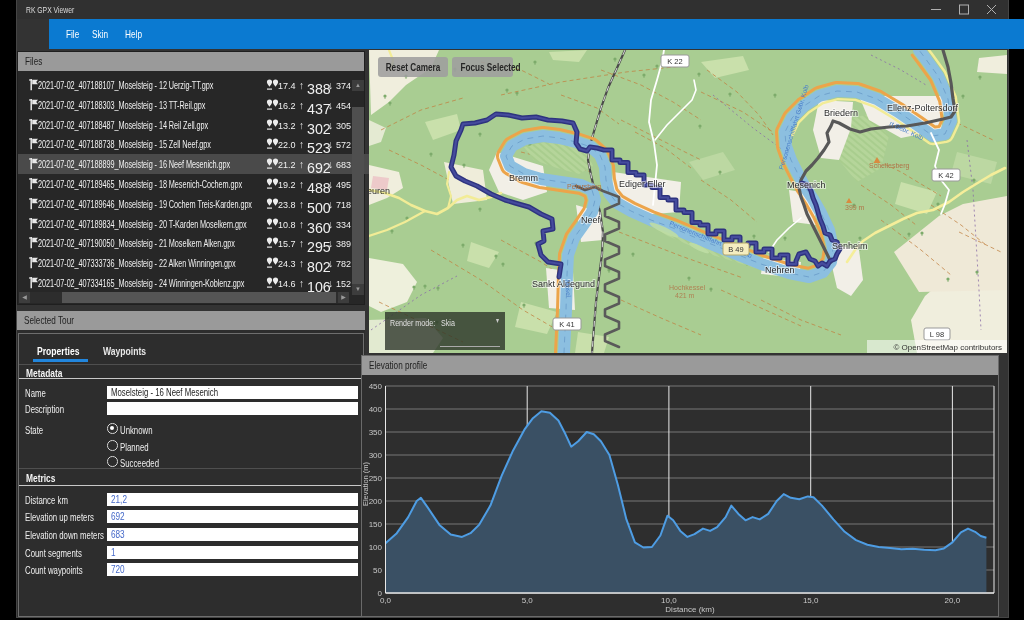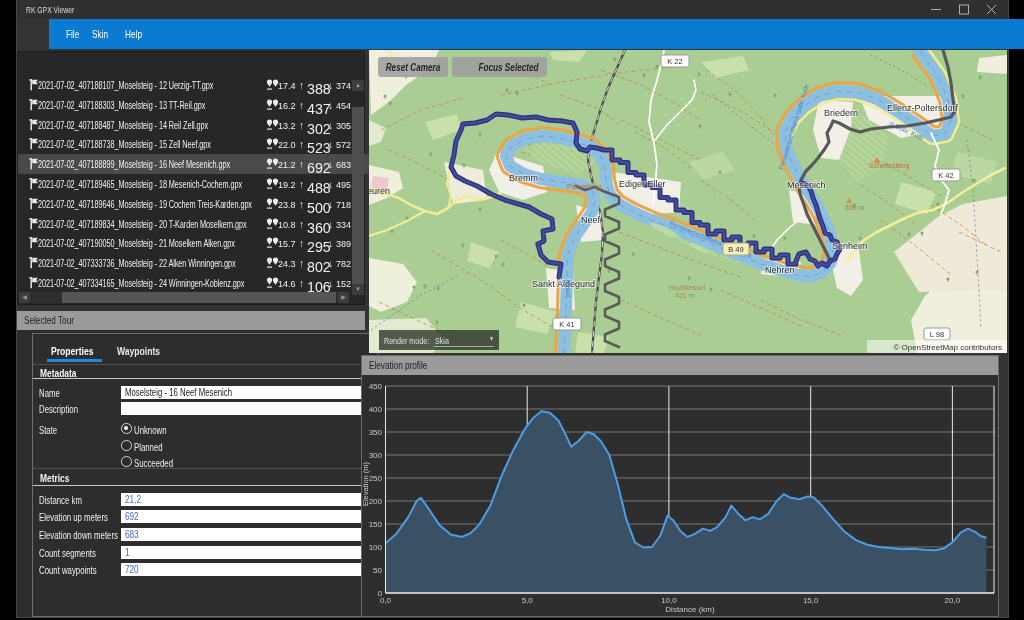--- a/index.html
+++ b/index.html
@@ -71,6 +71,7 @@
     <span class="mi" style="left:76px">Help</span>
   </div>
   <div id="fpanel">
+    <div class="phead"><span>Files</span></div>
     <div id="flist">
         <div class="row">
           <span class="fic"><svg width="11" height="13" viewBox="0 0 11 13">

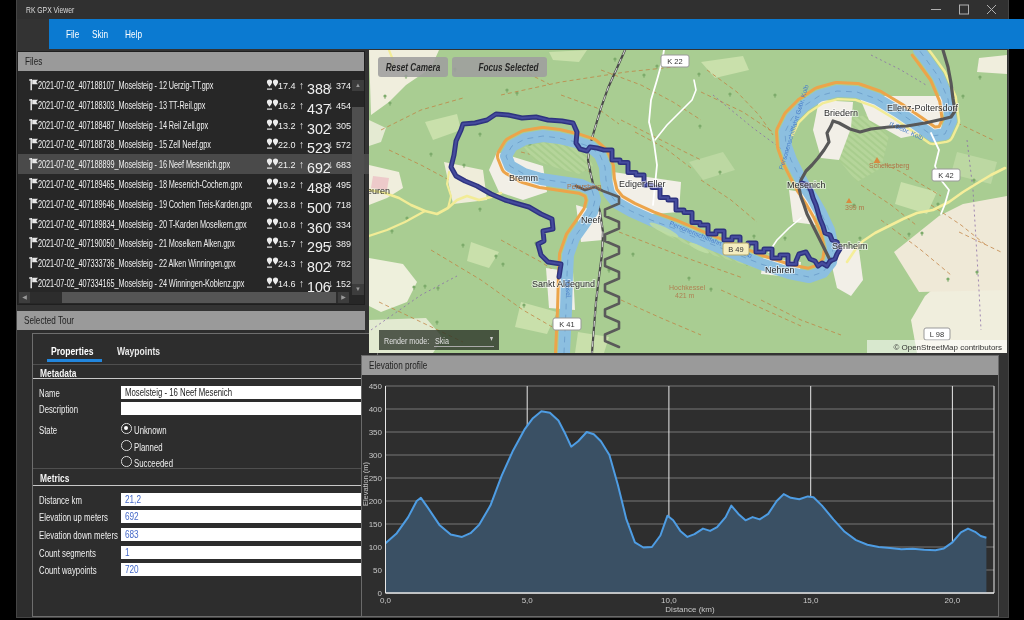--- a/index.html
+++ b/index.html
@@ -43,7 +43,7 @@
 .radio.on::after { content:""; position:absolute; left:2px; top:2px; width:4.2px; height:4.2px; background:#fff; border-radius:50%; }
 .rlab { position:absolute; left:101px; font-size:10px; color:#efefef; display:inline-block; transform:scaleX(0.78); transform-origin:0 50%; }
 #map { position:absolute; left:352px; top:50px; width:638px; height:303px; }
-.mbtn { position:absolute; top:7px; height:20px; background:rgba(158,158,158,0.88); border-radius:3px; font-size:0; text-align:right; white-space:nowrap;font-style:italic; }
+.mbtn { position:absolute; top:7px; height:20px; background:rgba(158,158,158,0.88); border-radius:3px; font-size:0; text-align:left; white-space:nowrap; }
 .mbtn span { display:inline-block; color:#262626; font-size:10.5px; font-weight:bold; line-height:20px; transform:scaleX(0.78); }
 #rmode { position:absolute; left:10px; bottom:3px; width:120px; height:20px; background:rgba(42,50,40,0.78); color:#e0e0e0; font-size:9.5px; }
 #rmode .rt { display:inline-block; transform:scaleX(0.75); transform-origin:0 50%; white-space:nowrap; }

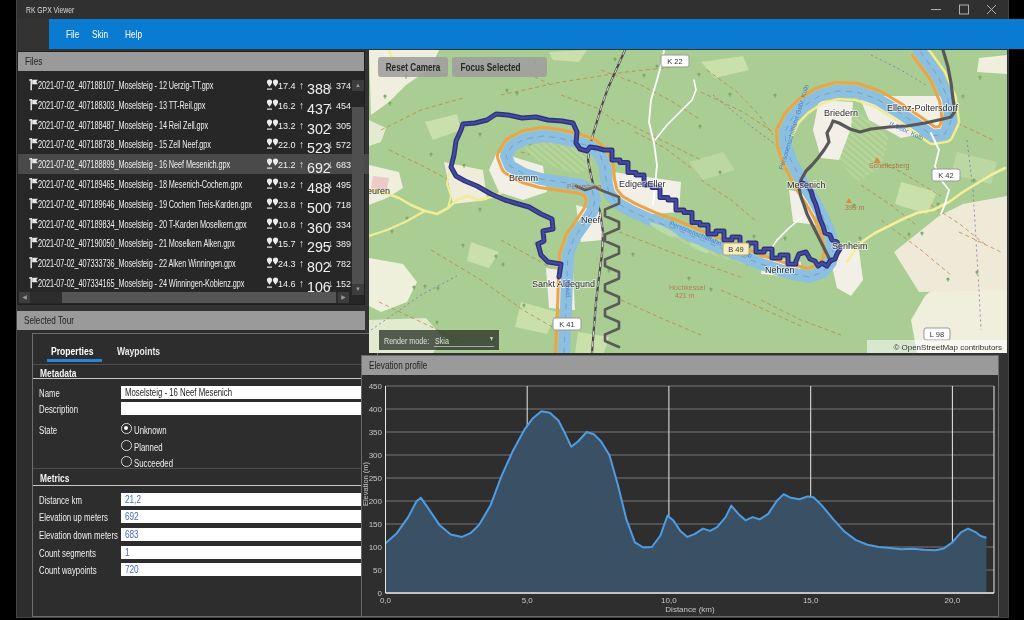--- a/index.html
+++ b/index.html
@@ -545,7 +545,7 @@
 <text x="633" y="300" font-size="8" fill="#333" text-anchor="end">© OpenStreetMap contributors</text>
 </svg>
     <div class="mbtn" style="left:9px; width:70px;"><span>Reset Camera</span></div>
-    <div class="mbtn" style="left:83px; width:95px;"><span>Focus Selected</span></div>
+    <div class="mbtn" style="left:83px; width:61px;"><span>Focus Selected</span></div>
     <div id="rmode">
         <span class="rt" style="position:absolute;left:5px;top:5px">Render mode:</span>
         <span class="rt" style="position:absolute;left:56px;top:5px">Skia</span>

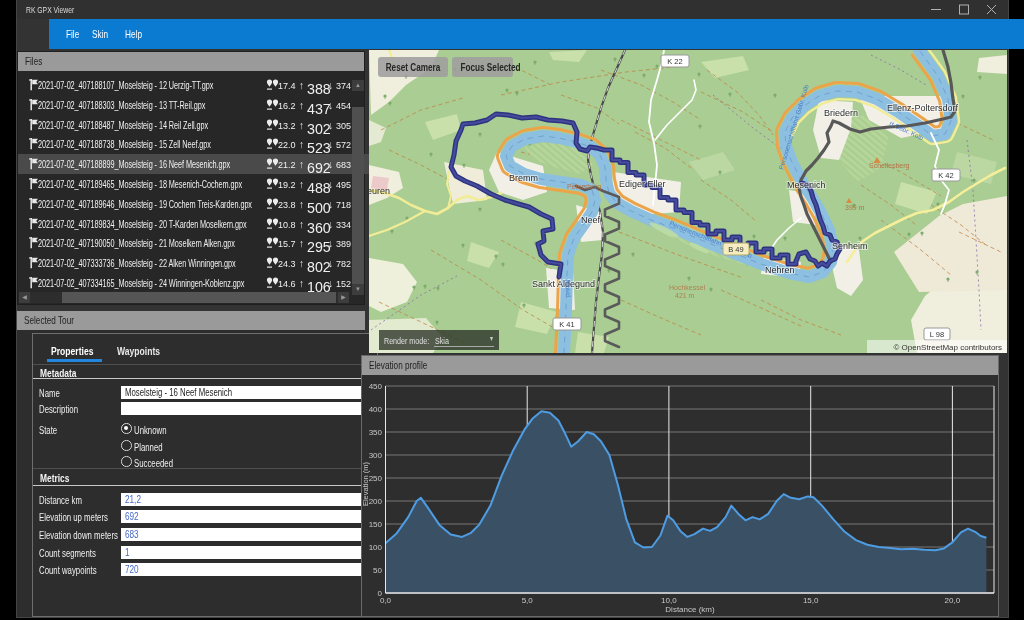--- a/index.html
+++ b/index.html
@@ -45,7 +45,7 @@
 #map { position:absolute; left:352px; top:50px; width:638px; height:303px; }
 .mbtn { position:absolute; top:7px; height:20px; background:rgba(158,158,158,0.88); border-radius:3px; font-size:0; text-align:left; white-space:nowrap; }
 .mbtn span { display:inline-block; color:#262626; font-size:10.5px; font-weight:bold; line-height:20px; transform:scaleX(0.78); }
-#rmode { position:absolute; left:10px; bottom:3px; width:120px; height:20px; background:rgba(42,50,40,0.78); color:#e0e0e0; font-size:9.5px; }
+#rmode { position:absolute; left:16px; bottom:3px; width:120px; height:38px; background:rgba(42,50,40,0.78); color:#e0e0e0; font-size:9.5px; }
 #rmode .rt { display:inline-block; transform:scaleX(0.75); transform-origin:0 50%; white-space:nowrap; }
 #rmode .u { position:absolute; left:55px; bottom:3px; width:60px; height:1px; background:#aaa; }
 #epanel { position:absolute; left:344px; top:355px; width:638px; height:262px; border:1px solid #6a6a6a; background:#2e2e2e; }

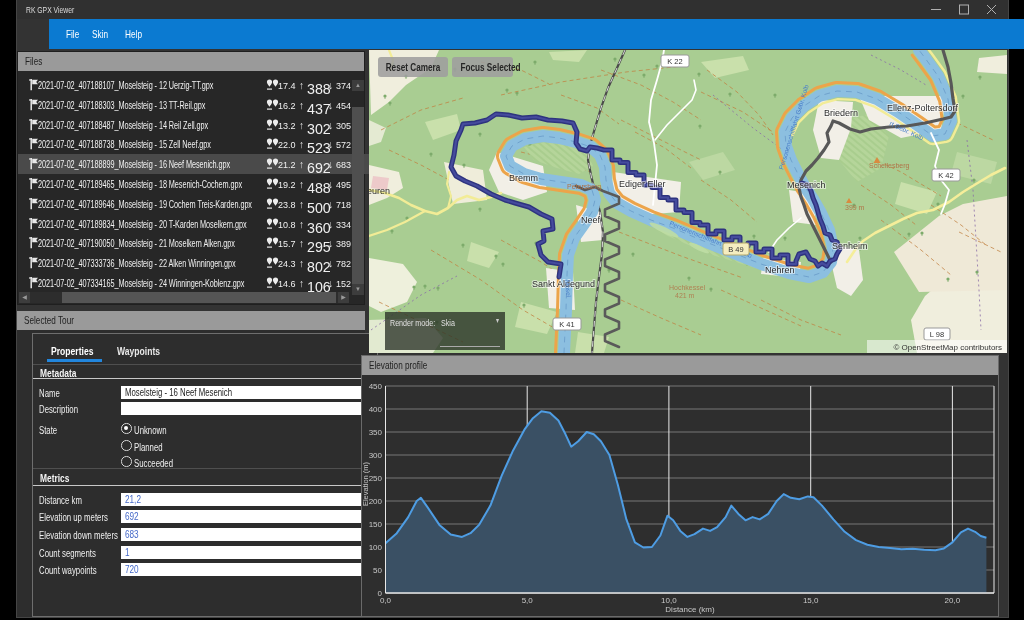--- a/index.html
+++ b/index.html
@@ -28,7 +28,7 @@
 #hsb { position:absolute; left:1px; top:240px; width:330px; height:11px; background:#2d2d2d; }
 #hsb .thumb { position:absolute; left:43px; top:0; width:274px; height:11px; background:#555; }
 #tpanel { position:absolute; left:0px; top:311px; width:348px; height:306px; background:#2d2d2d; }
-#tbody { position:absolute; left:15px; top:22px; width:346px; height:284px; border:1px solid #6e6e6e; background:#2d2d2d;padding-left:40px; }
+#tbody { position:absolute; left:1px; top:22px; width:346px; height:284px; border:1px solid #6e6e6e; background:#2d2d2d;padding-left:40px; }
 .tab1 { position:absolute; left:18px; top:11px; font-size:11px; font-weight:bold; color:#fff; display:inline-block; transform:scaleX(0.78); transform-origin:0 50%; }
 .tab2 { position:absolute; left:84px; top:11px; font-size:11px; font-weight:bold; color:#e8e8e8; display:inline-block; transform:scaleX(0.78); transform-origin:0 50%; }
 .tabline { position:absolute; left:14px; top:25px; width:55px; height:3px; background:#2286dd; }

